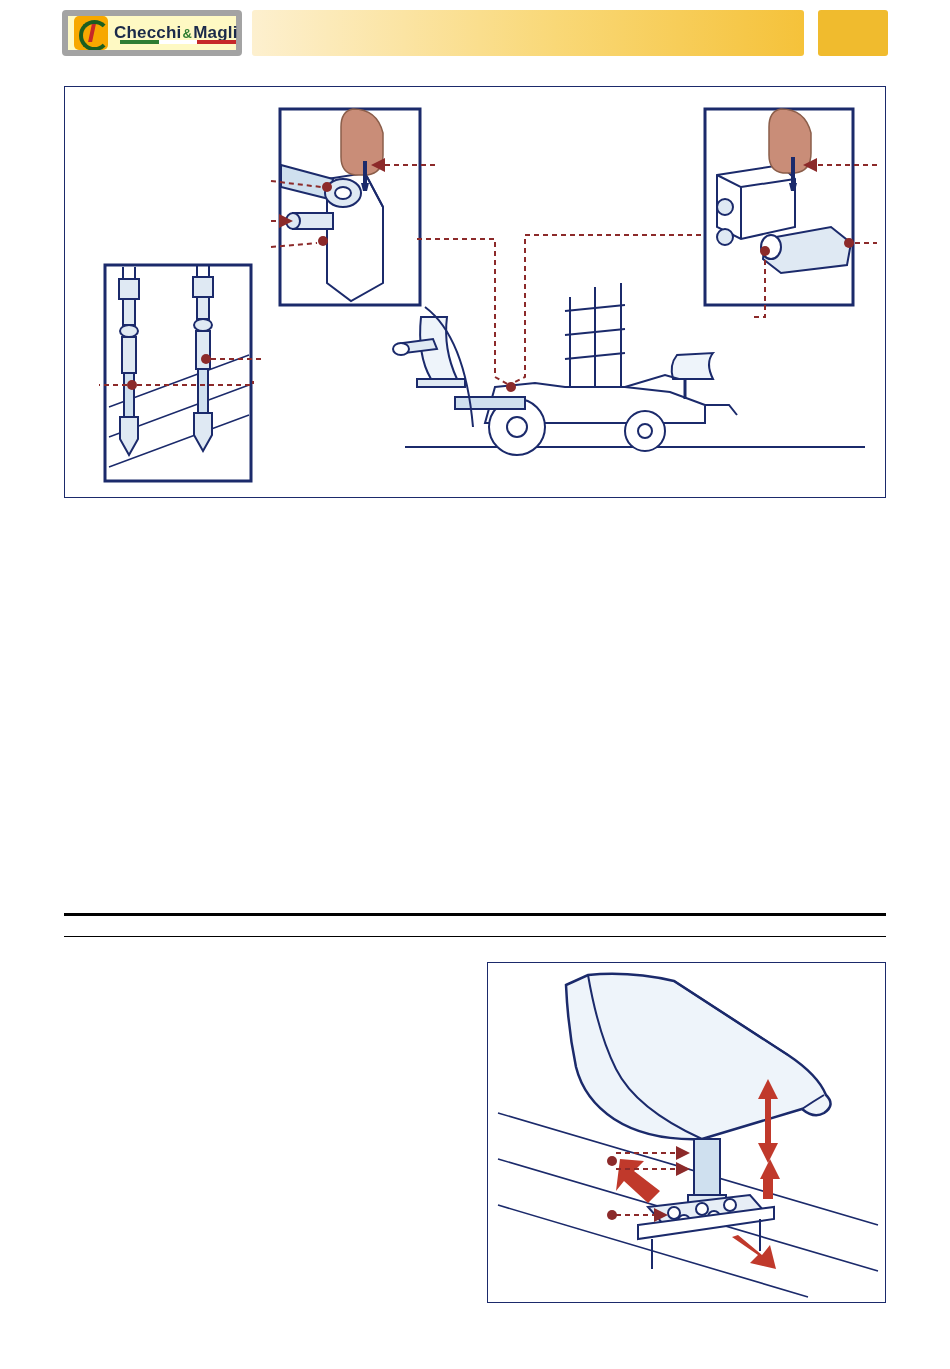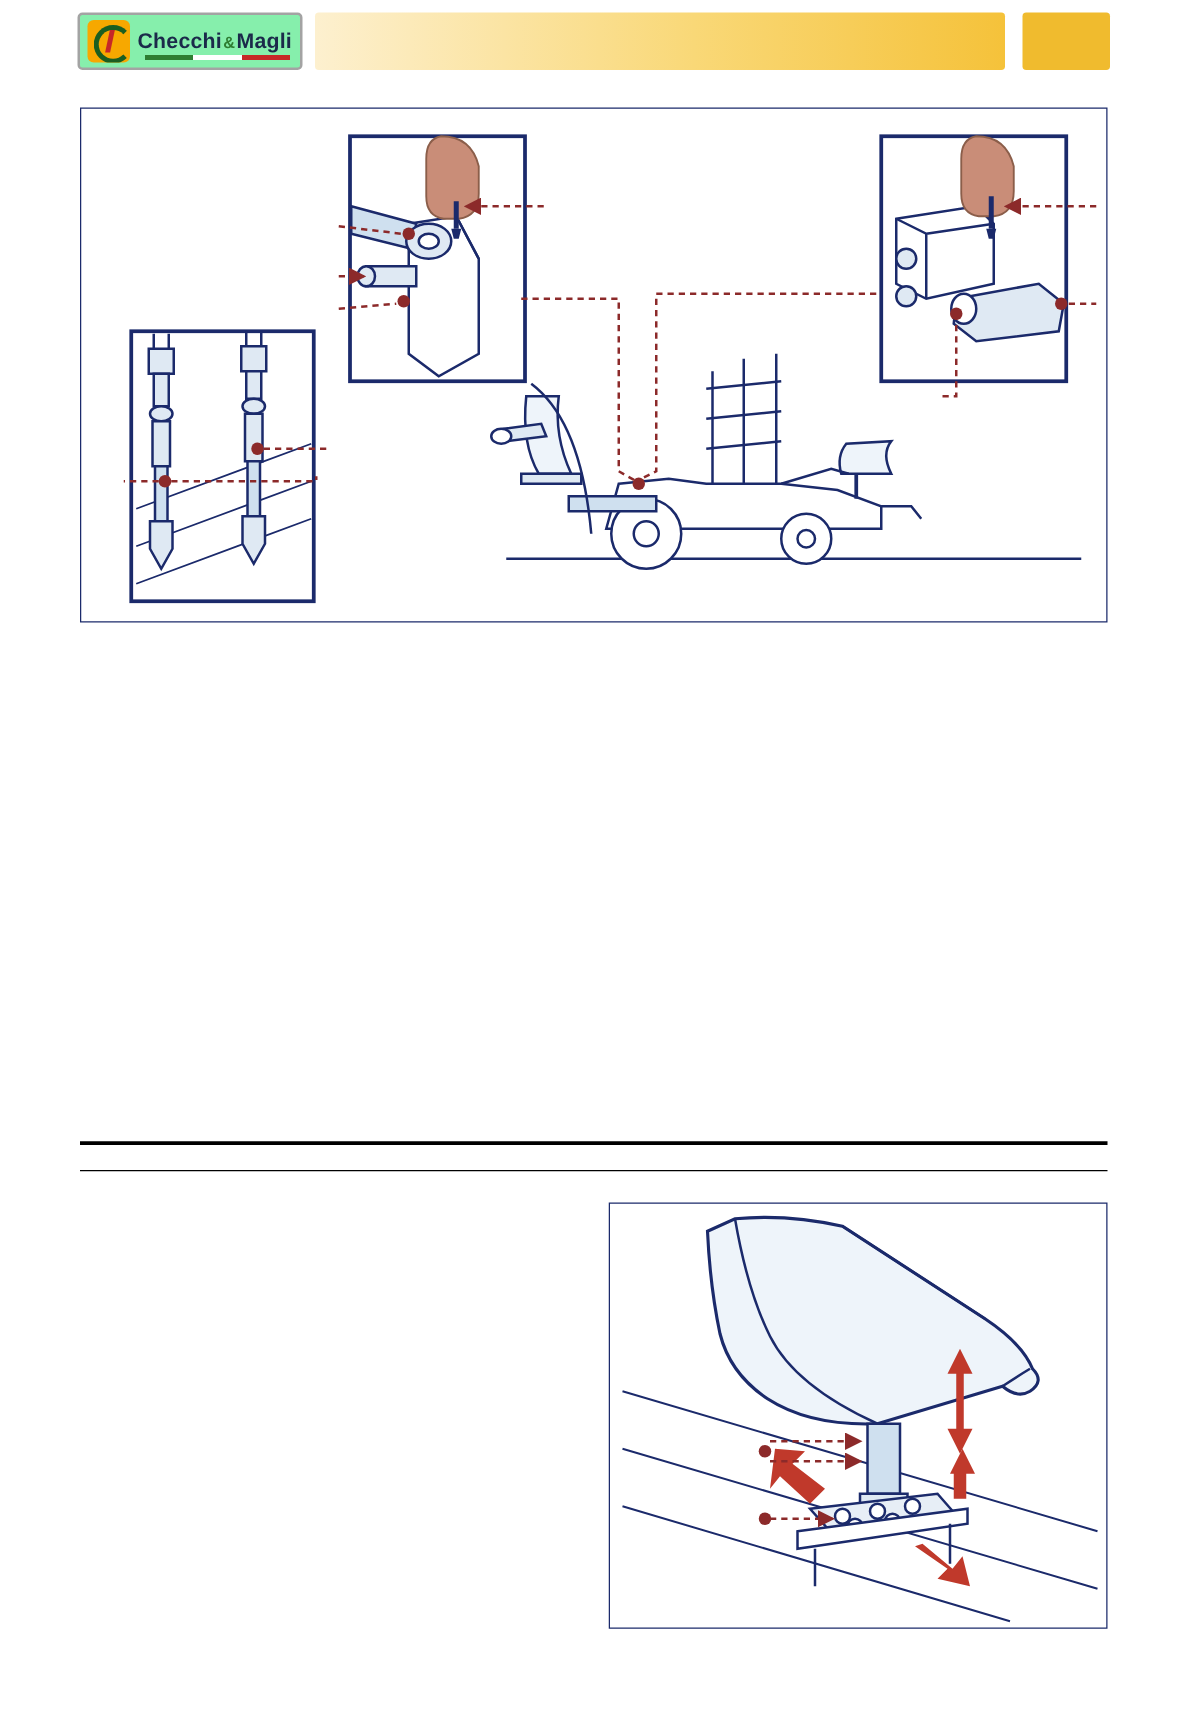--- a/index.html
+++ b/index.html
@@ -25,8 +25,8 @@
     position: absolute;
     left: 62px; top: 10px;
     width: 180px; height: 46px;
-    background: #86efac;
-    border: 2px solid #a3a3a3;
+    background: #fef9c3;
+    border: 6px solid #a3a3a3;
     border-radius: 4px;
     display: flex;
     align-items: center;

